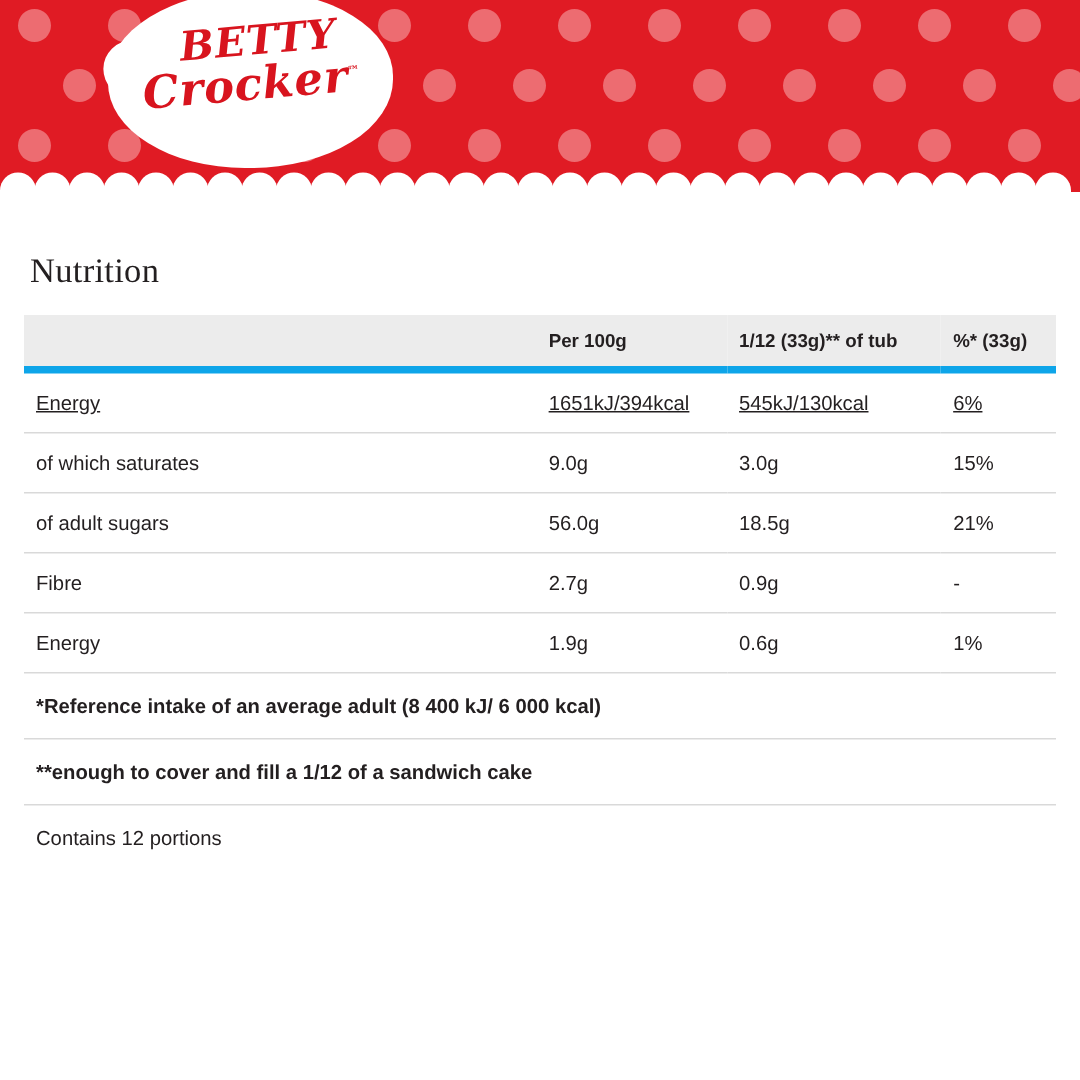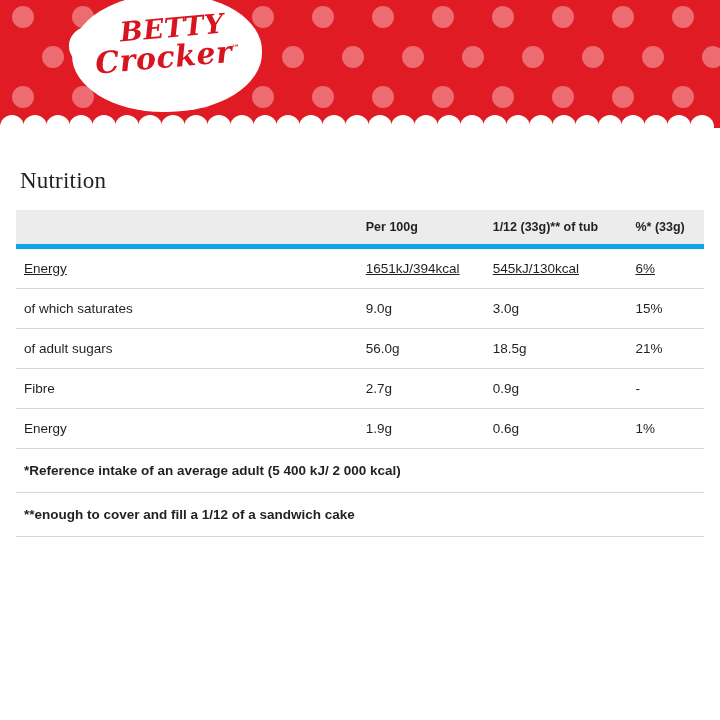--- a/index.html
+++ b/index.html
@@ -281,7 +281,7 @@
   </table>
 
   <div class="footnotes">
-    <div class="footnote bold">*Reference intake of an average adult (5 400 kJ/ 2 000 kcal)</div>
+    <div class="footnote bold">*Reference intake of an average adult (8 400 kJ/ 6 000 kcal)</div>
     <div class="footnote bold">**enough to cover and fill a 1/12 of a sandwich cake</div>
   </div>
 

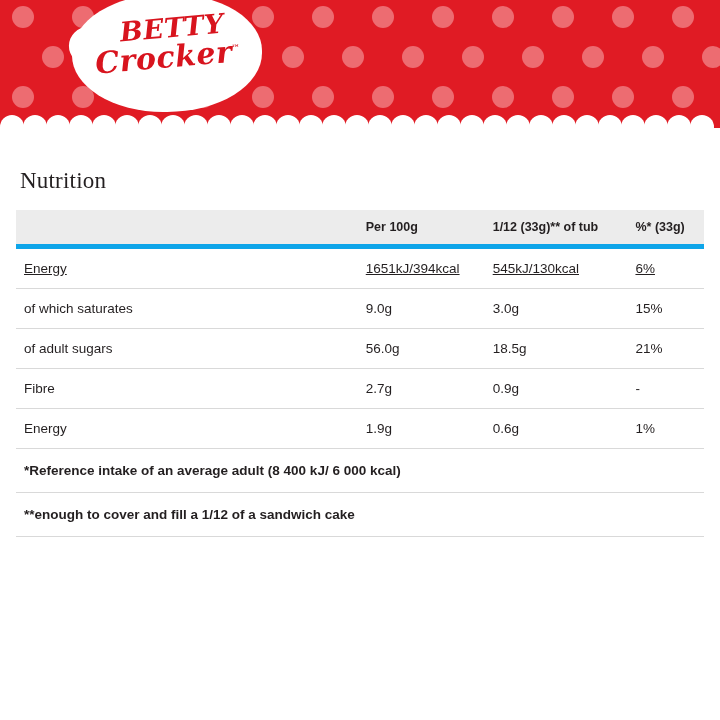--- a/index.html
+++ b/index.html
@@ -283,6 +283,7 @@
   <div class="footnotes">
     <div class="footnote bold">*Reference intake of an average adult (8 400 kJ/ 6 000 kcal)</div>
     <div class="footnote bold">**enough to cover and fill a 1/12 of a sandwich cake</div>
+    <div class="footnote last">Contains 12 portions</div>
   </div>
 
 </div>

